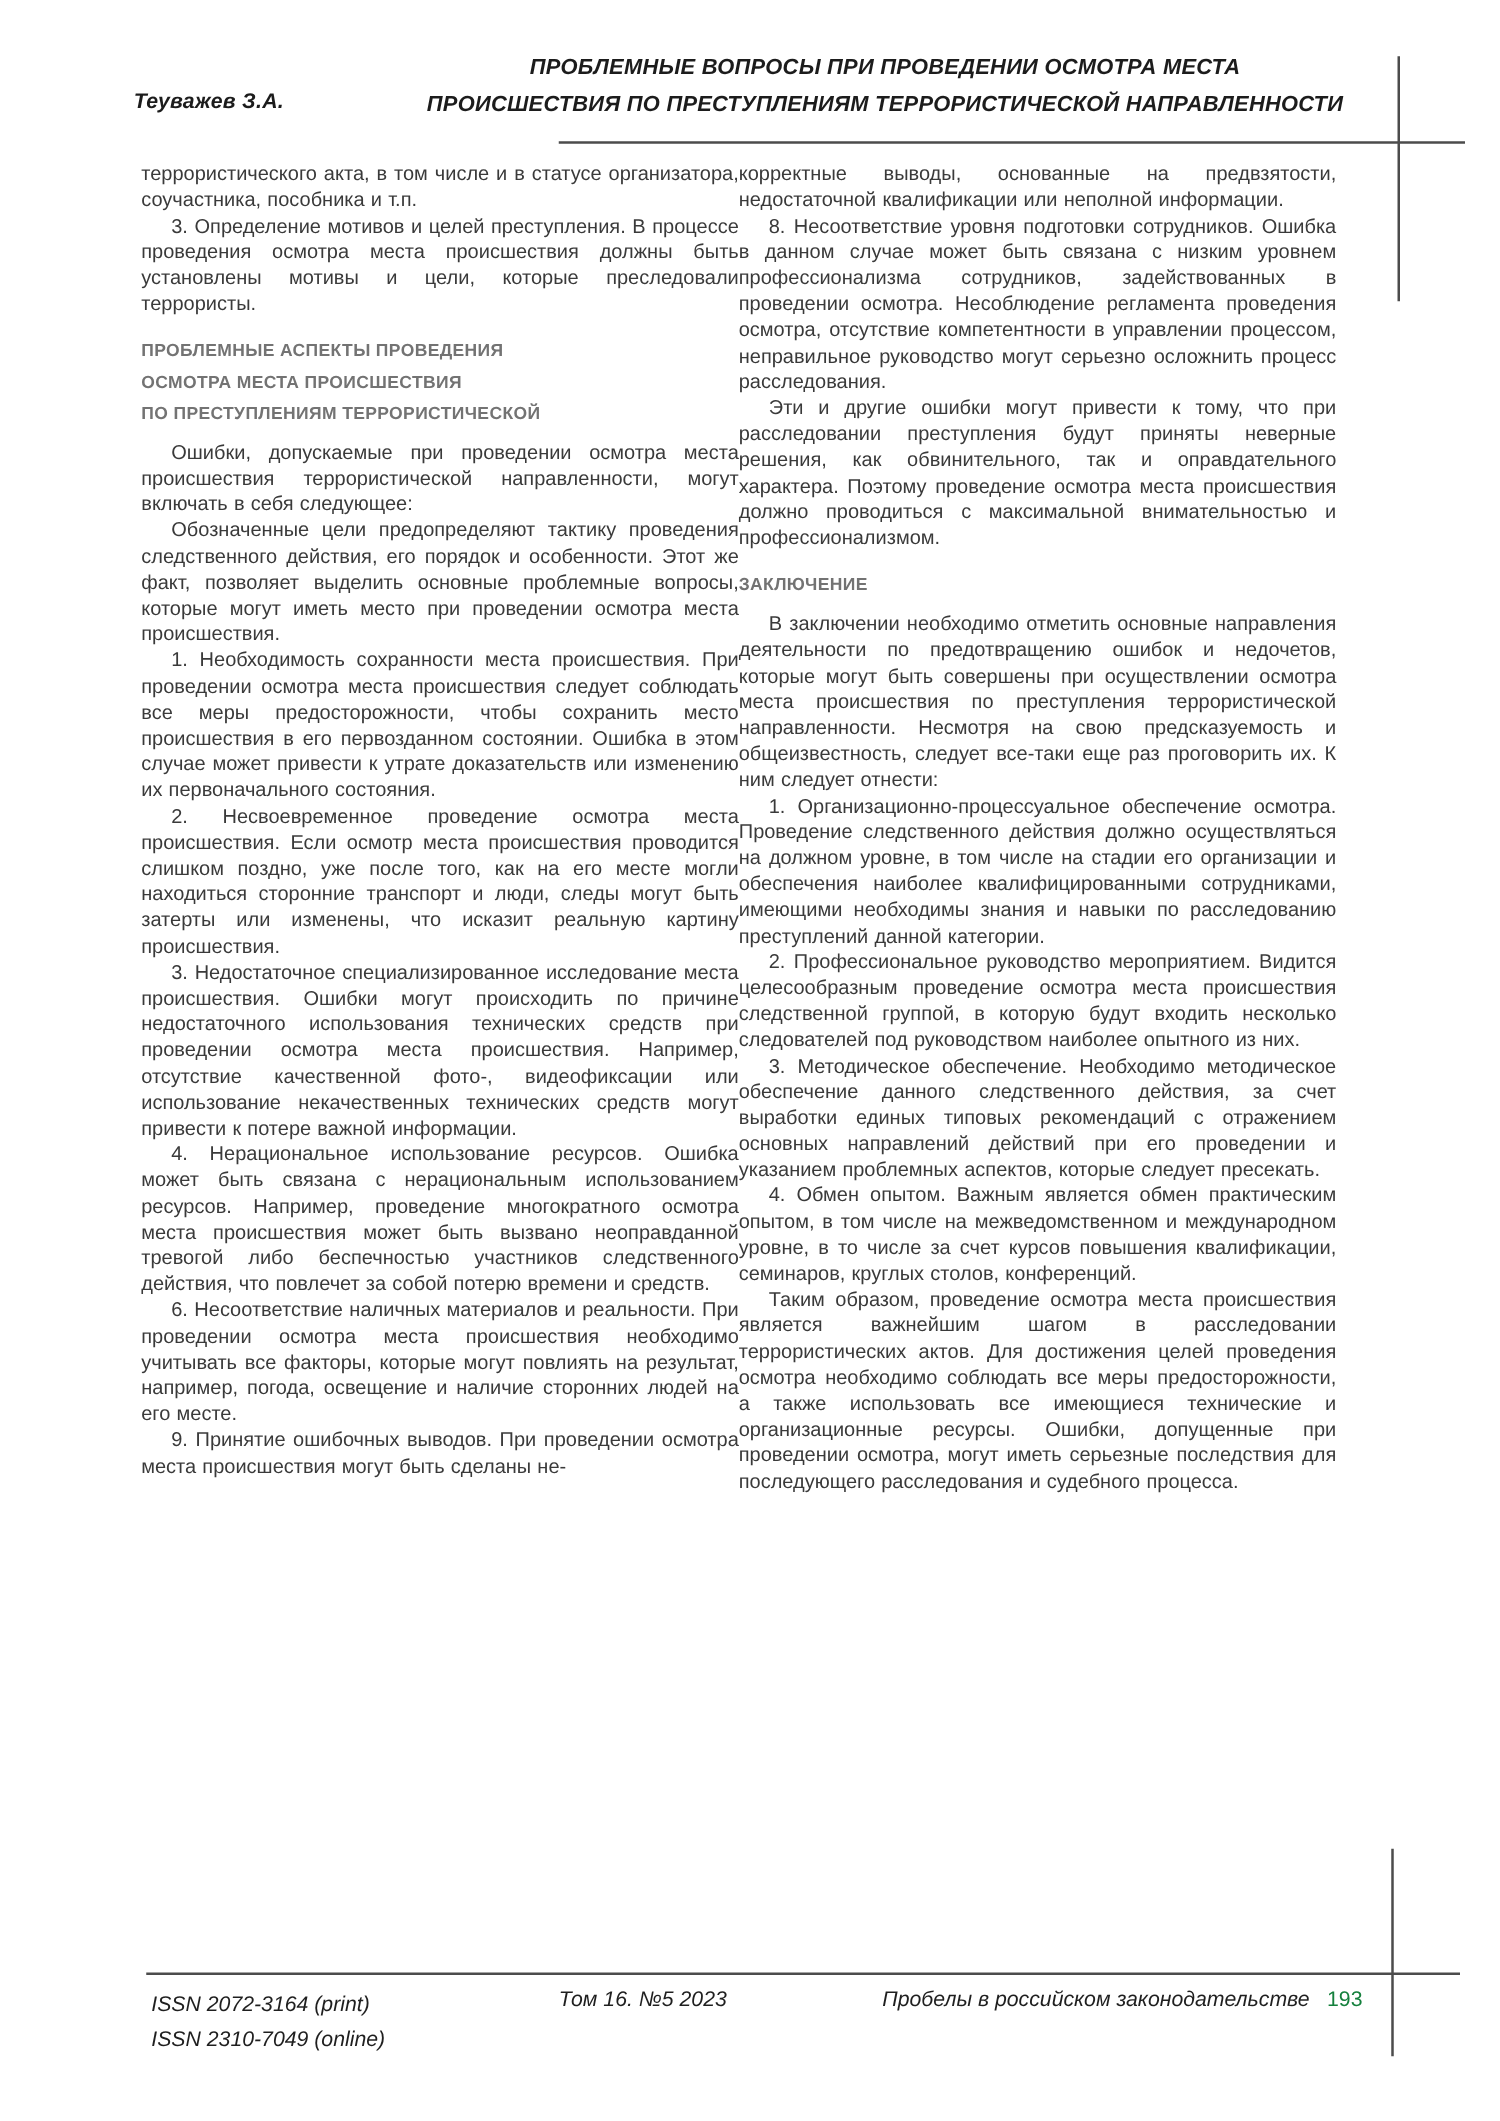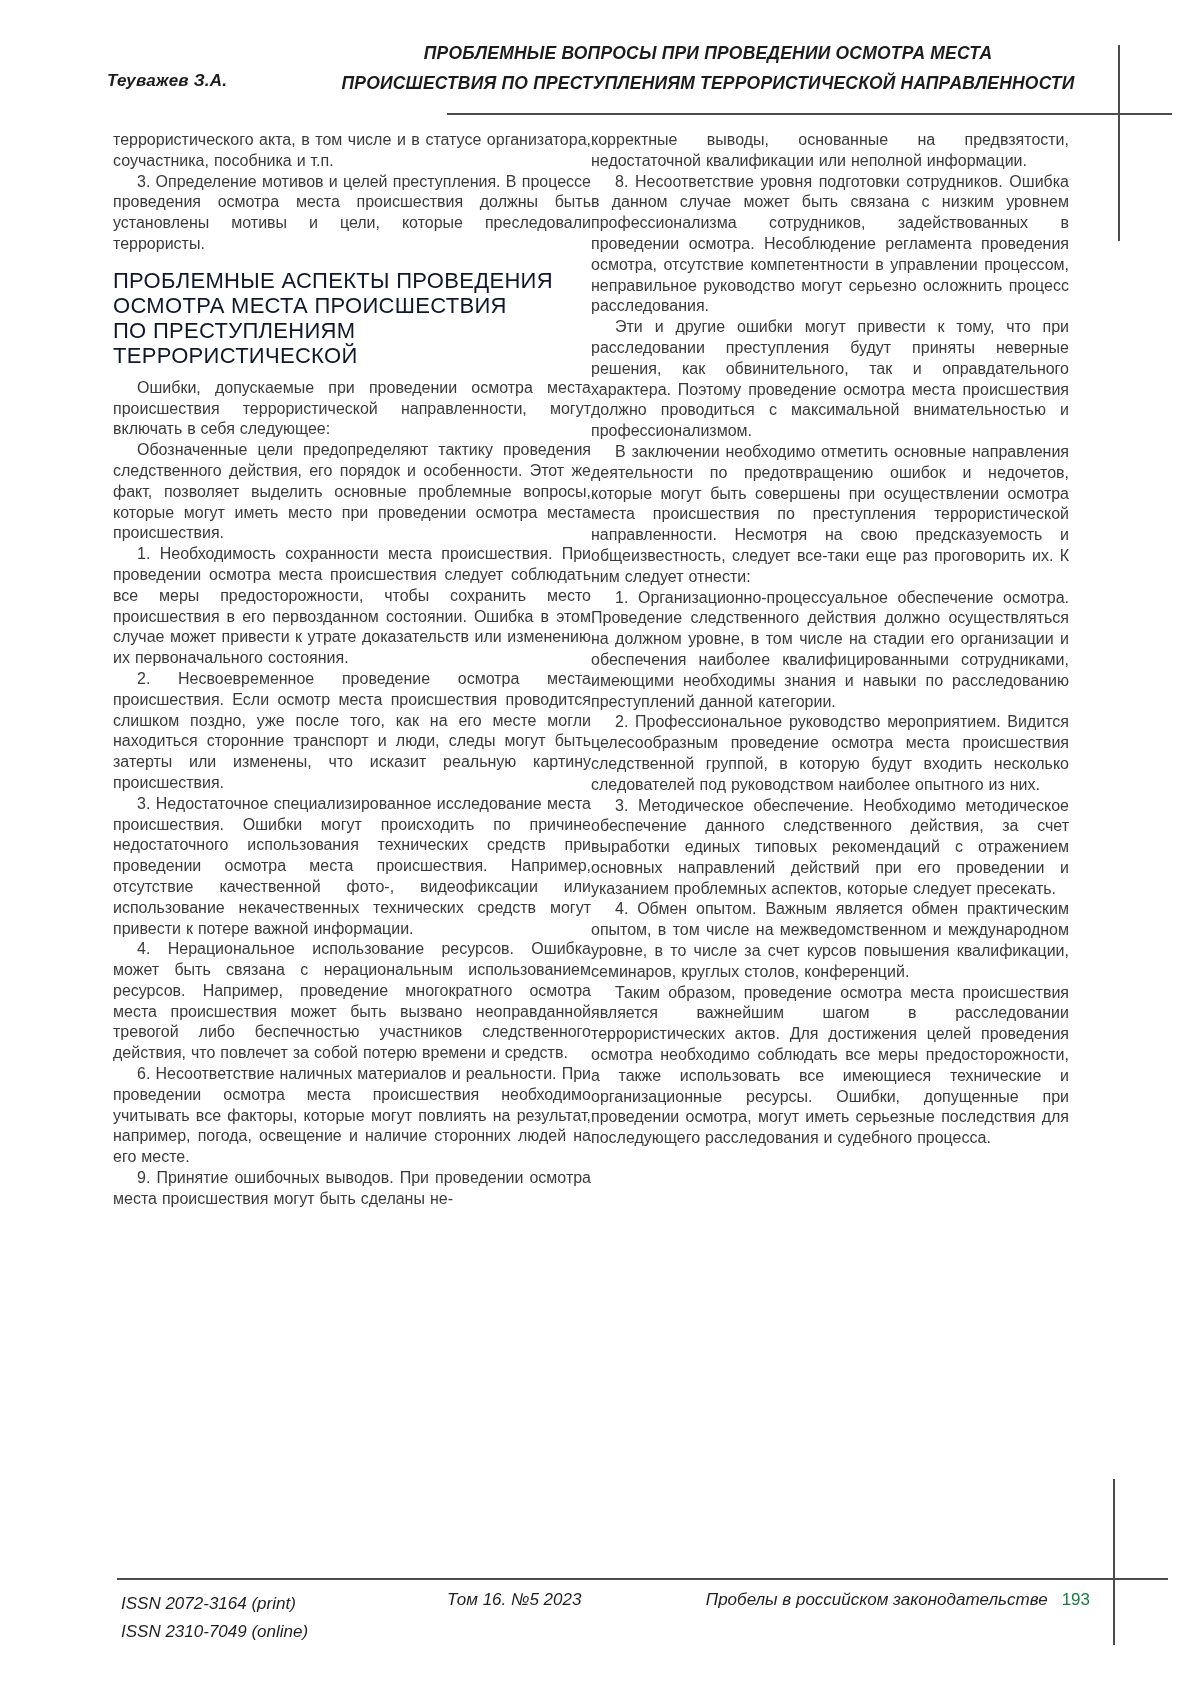--- a/index.html
+++ b/index.html
@@ -46,8 +46,8 @@
   }
   .no-indent { text-indent: 0; }
   .section-heading {
-    font-size: 22px; line-height: 25px; font-weight: 400;
-    color: #0f172a; letter-spacing: 0.3px;
+    font-size: 14px; line-height: 25px; font-weight: 700;
+    color: #737373; letter-spacing: 0.3px;
     margin: 13px 0 10px 0;
   }
 

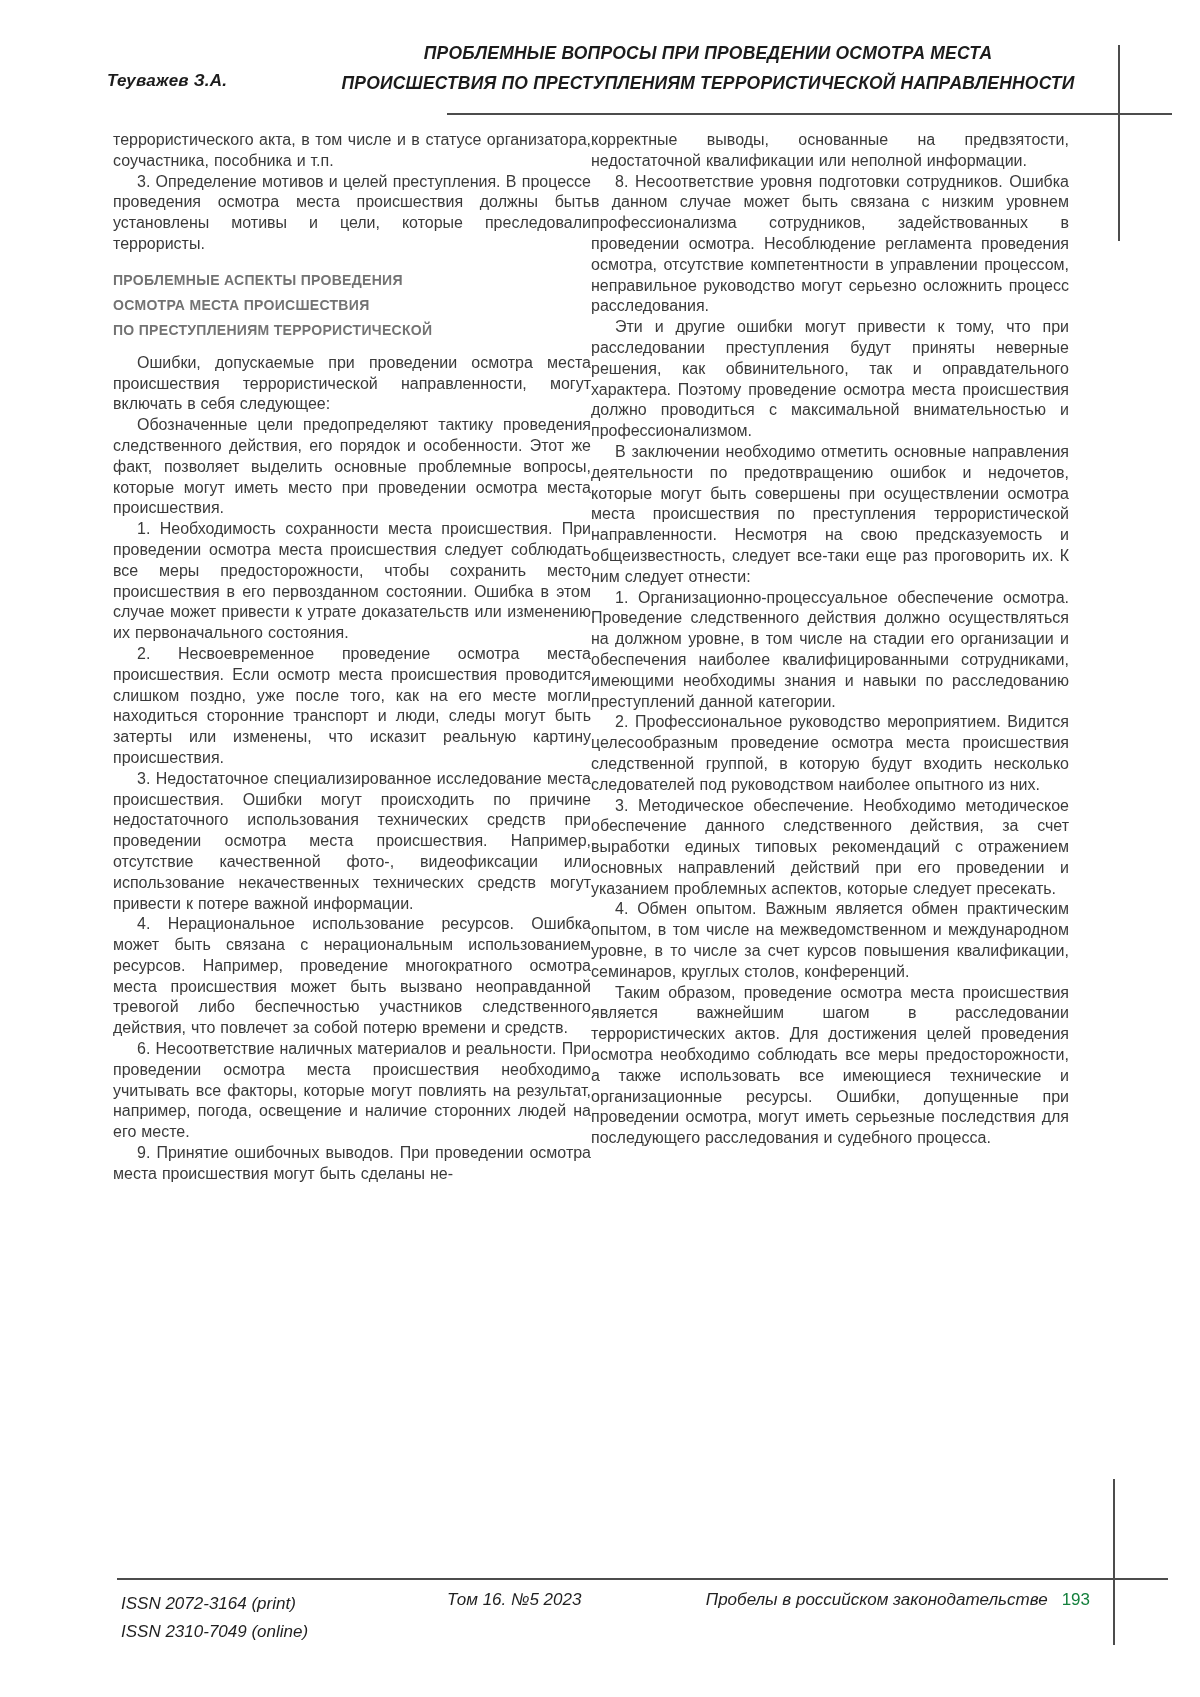--- a/index.html
+++ b/index.html
@@ -100,6 +100,9 @@
         <p class="body-para no-indent">корректные выводы, основанные на предвзятости, недостаточной квалификации или неполной информации.</p>
         <p class="body-para">8. Несоответствие уровня подготовки сотрудников. Ошибка в данном случае может быть связана с низким уровнем профессионализма сотрудников, задействованных в проведении осмотра. Несоблюдение регламента проведения осмотра, отсутствие компетентности в управлении процессом, неправильное руководство могут серьезно осложнить процесс расследования.</p>
         <p class="body-para">Эти и другие ошибки могут привести к тому, что при расследовании преступления будут приняты неверные решения, как обвинительного, так и оправдательного характера. Поэтому проведение осмотра места происшествия должно проводиться с максимальной внимательностью и профессионализмом.</p>
+        <div class="section-heading">
+          <div>ЗАКЛЮЧЕНИЕ</div>
+        </div>
         <p class="body-para">В заключении необходимо отметить основные направления деятельности по предотвращению ошибок и недочетов, которые могут быть совершены при осуществлении осмотра места происшествия по преступления террористической направленности. Несмотря на свою предсказуемость и общеизвестность, следует все-таки еще раз проговорить их. К ним следует отнести:</p>
         <p class="body-para">1. Организационно-процессуальное обеспечение осмотра. Проведение следственного действия должно осуществляться на должном уровне, в том числе на стадии его организации и обеспечения наиболее квалифицированными сотрудниками, имеющими необходимы знания и навыки по расследованию преступлений данной категории.</p>
         <p class="body-para">2. Профессиональное руководство мероприятием. Видится целесообразным проведение осмотра места происшествия следственной группой, в которую будут входить несколько следователей под руководством наиболее опытного из них.</p>

